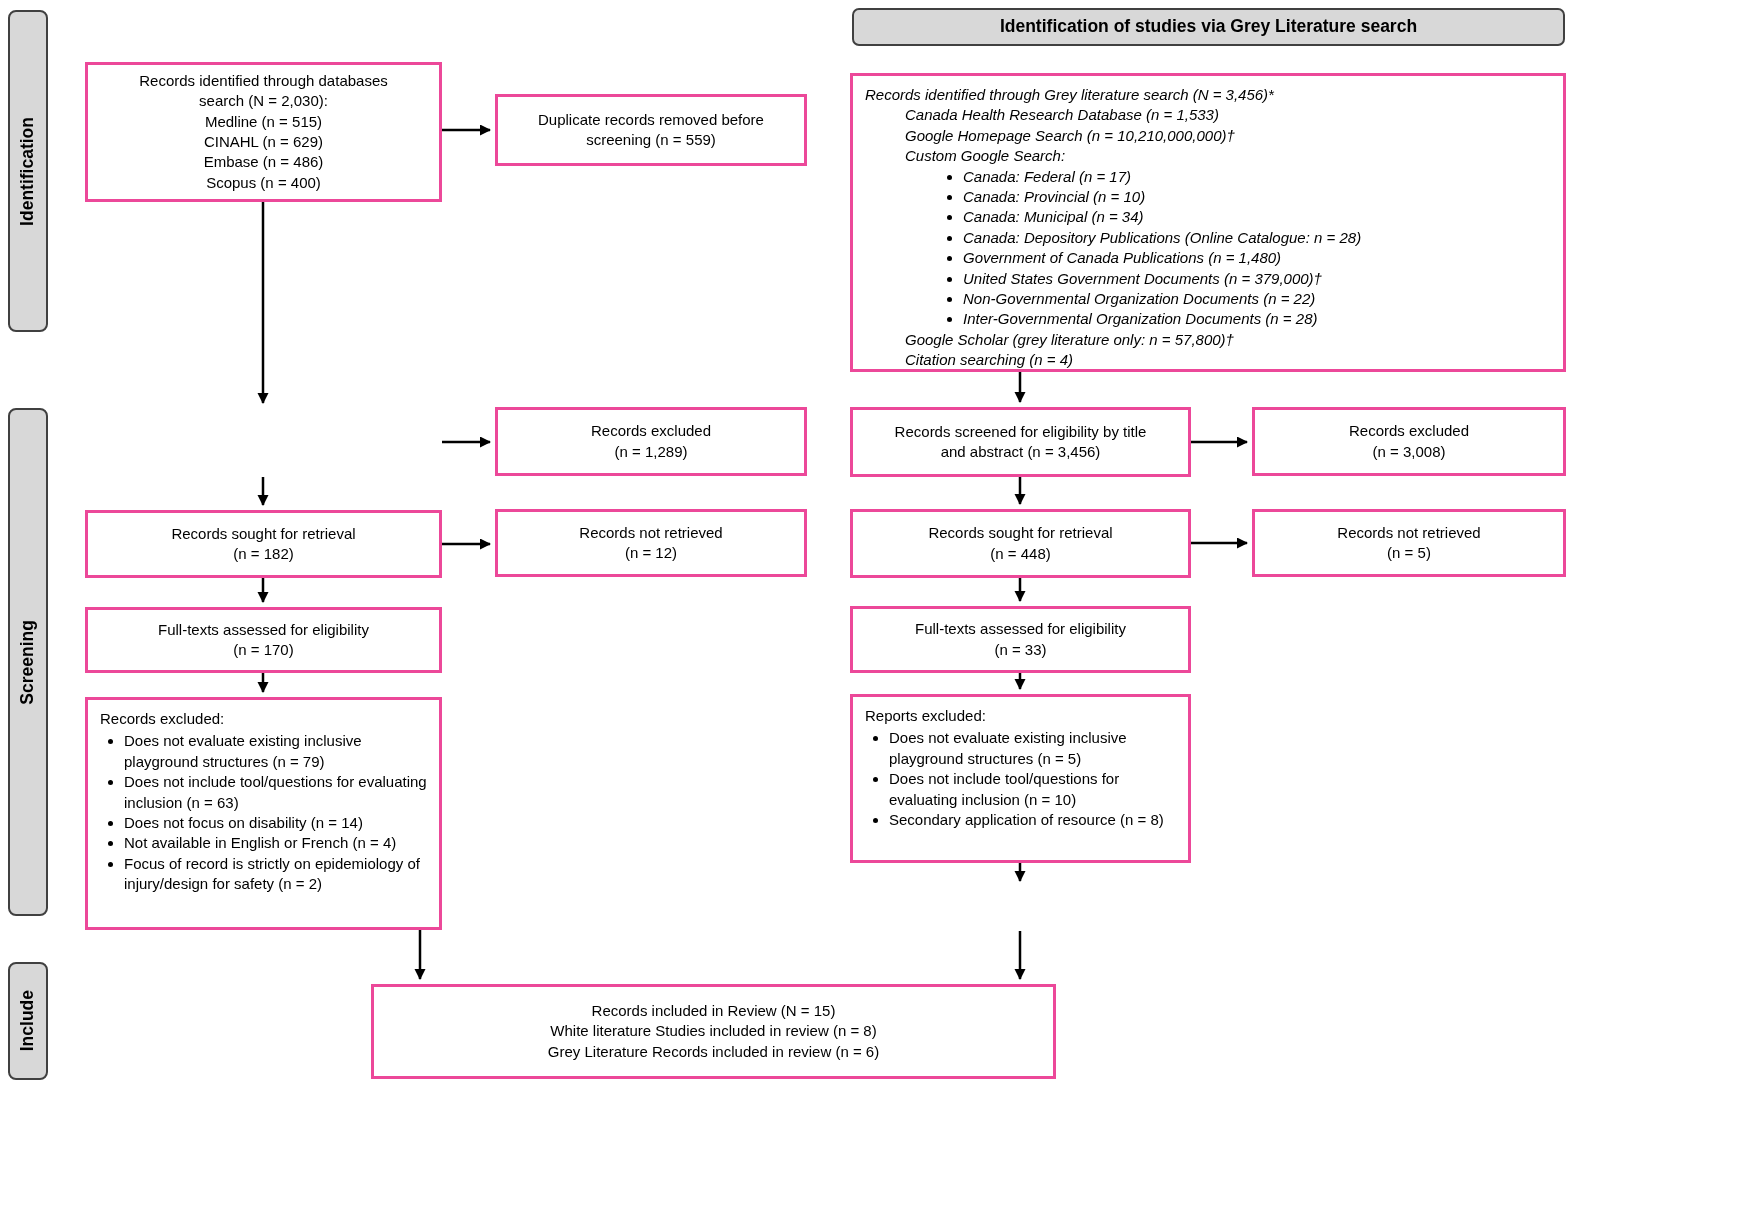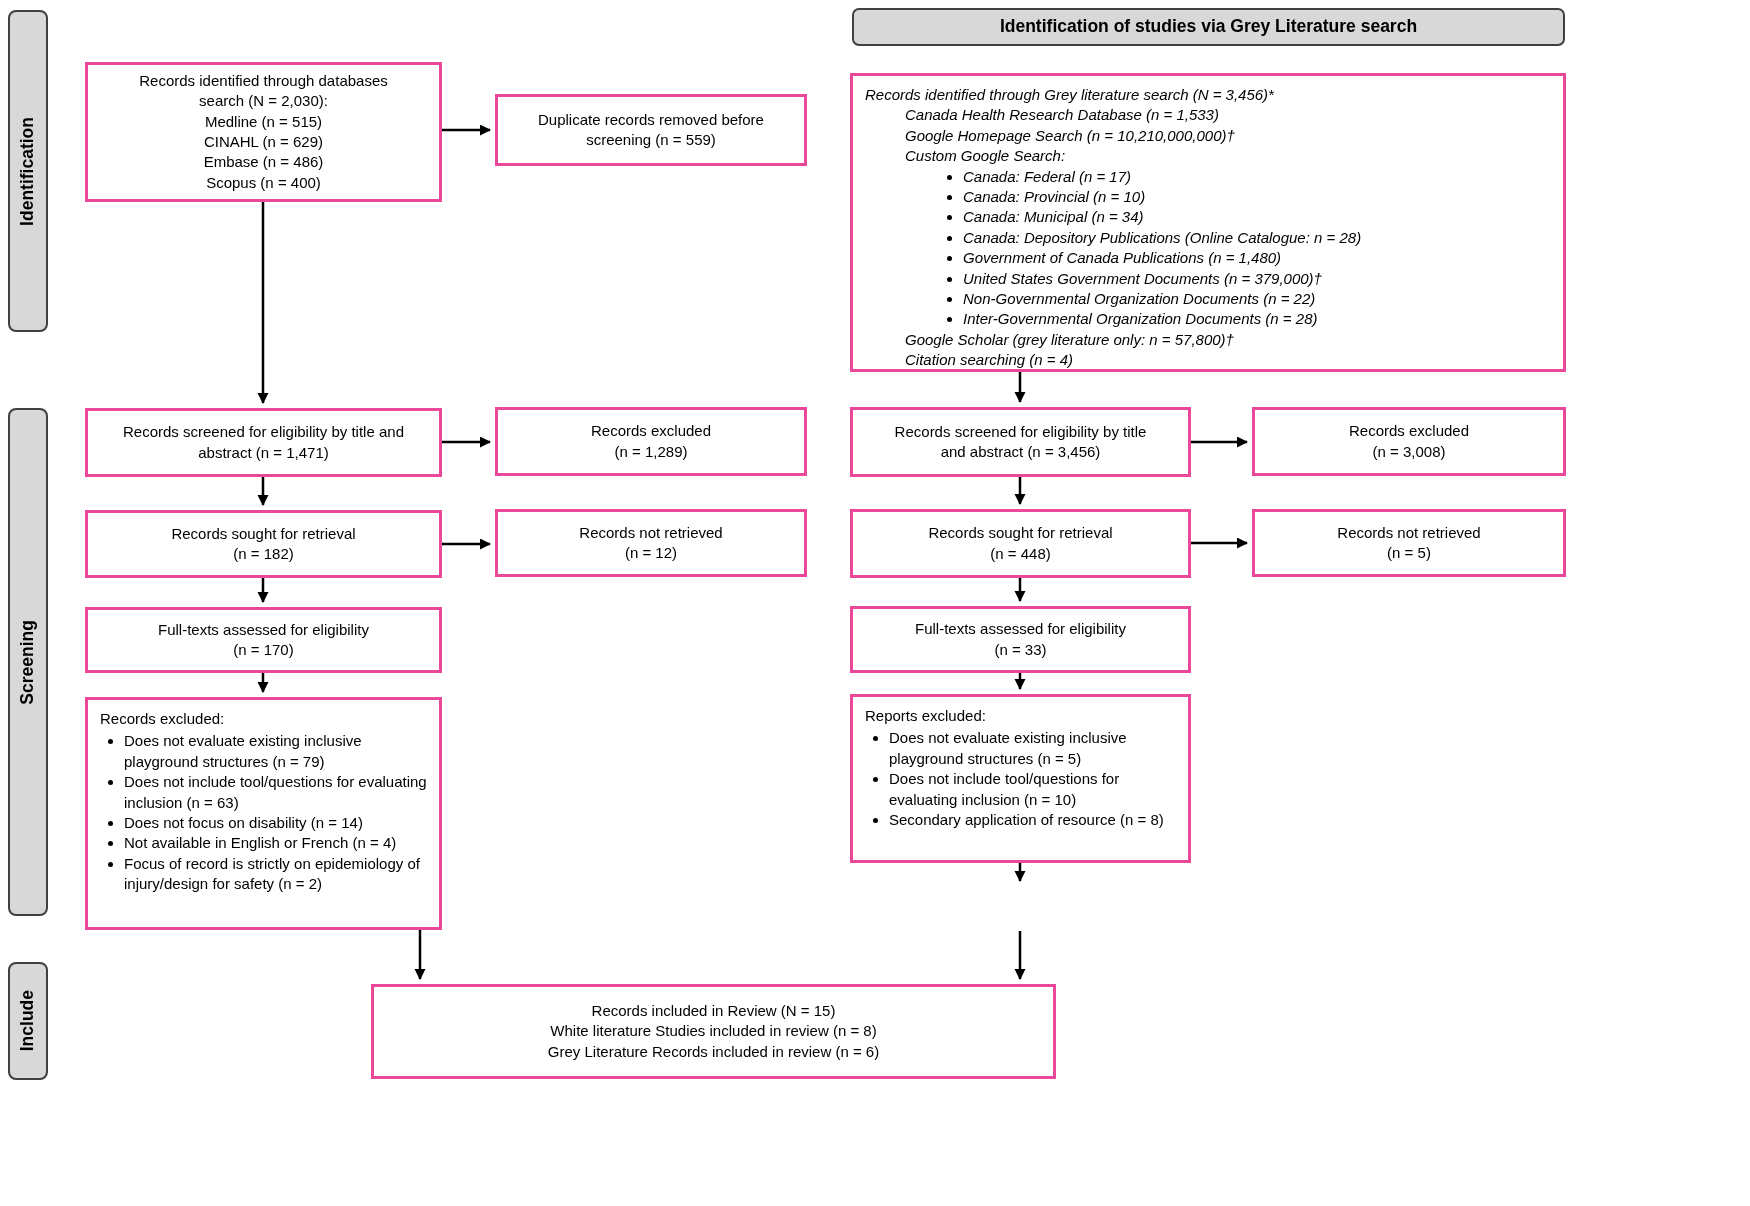--- a/index.html
+++ b/index.html
@@ -105,8 +105,6 @@
 Scopus (n = 400)</div>
   <div class="fbox" style="left:495px; top:94px; width:312px; height:72px;">Duplicate records removed before
 screening (n = 559)</div>
-  <div class="fbox" style="left:85px; top:408px; width:357px; height:69px;">Records screened for eligibility by title and
-abstract (n = 1,471)</div>
   <div class="fbox" style="left:495px; top:407px; width:312px; height:69px;">Records excluded
 (n = 1,289)</div>
   <div class="fbox" style="left:85px; top:510px; width:357px; height:68px;">Records sought for retrieval

